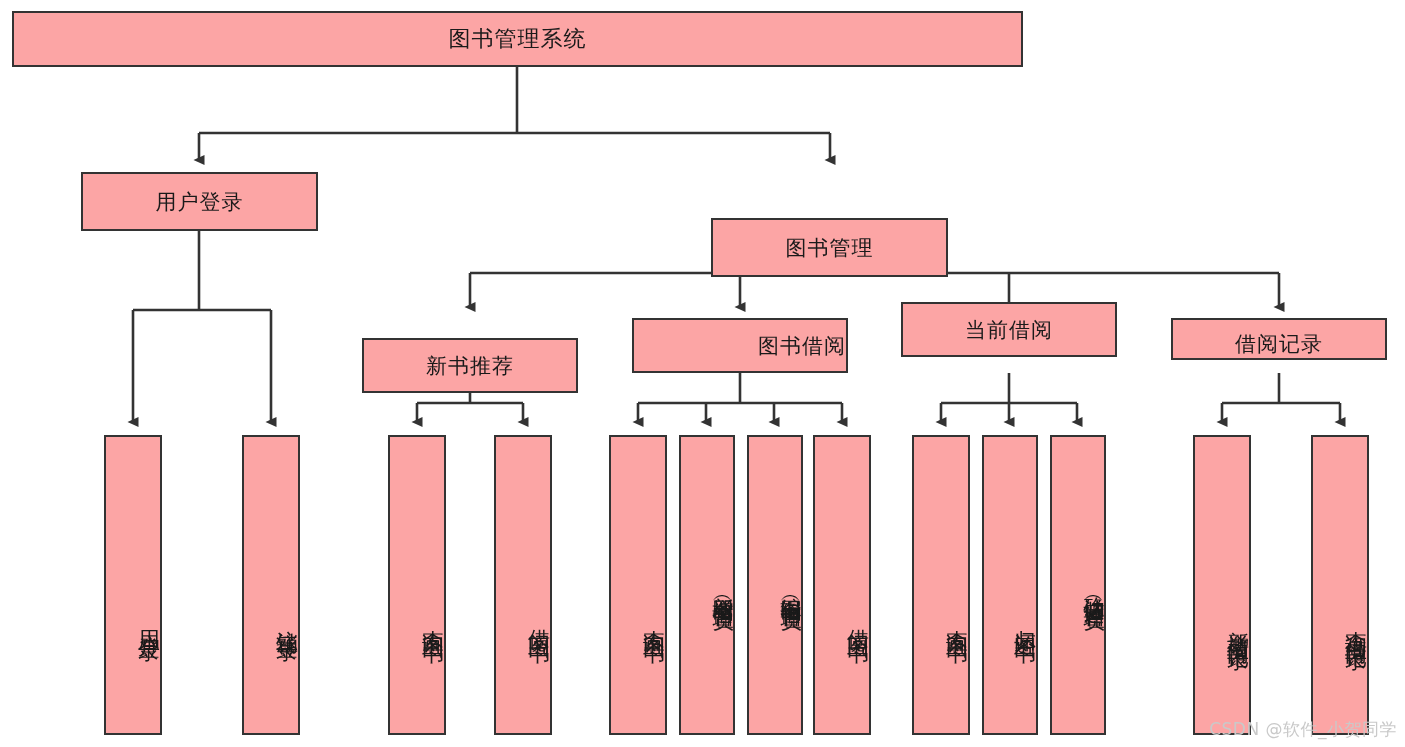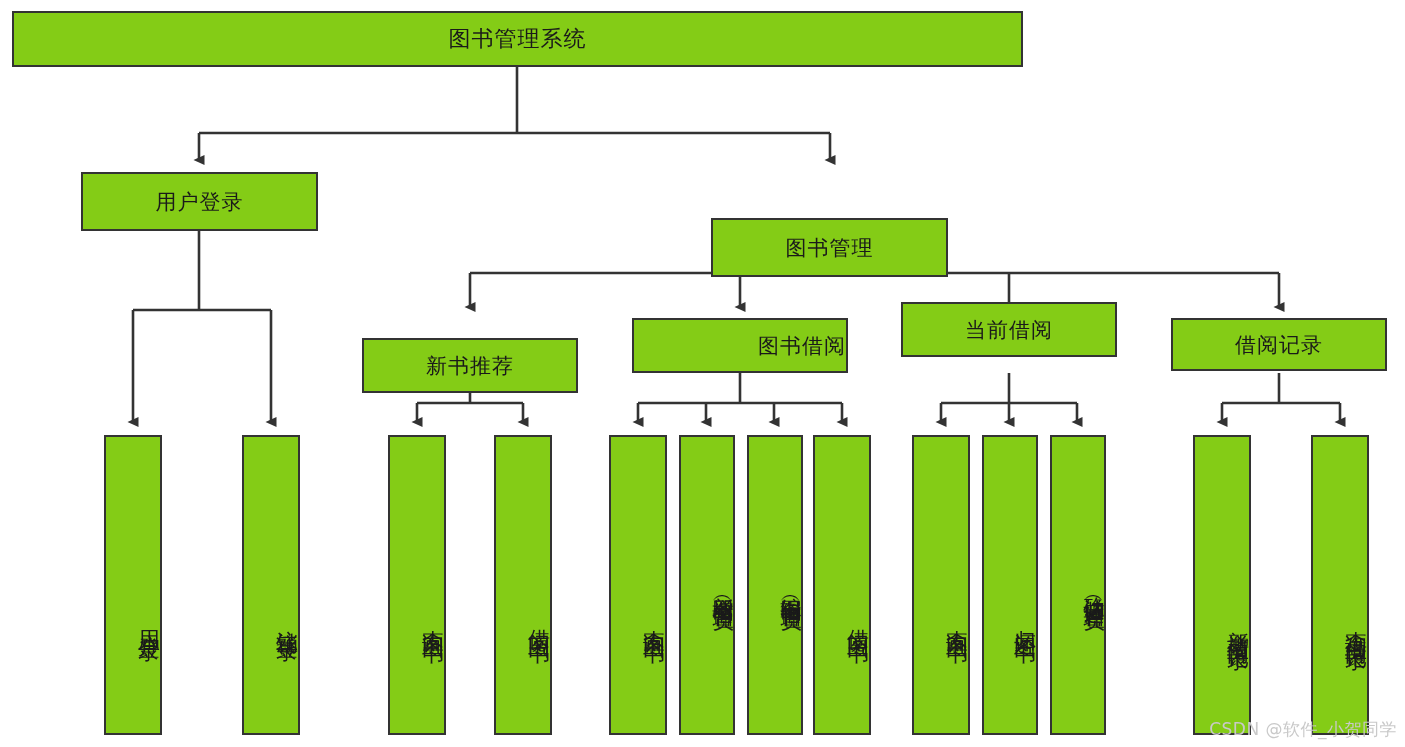--- a/index.html
+++ b/index.html
@@ -29,7 +29,7 @@
     position: absolute;
     box-sizing: border-box;
     border: 2px solid #333333;
-    background: #84cc16;
+    background: #fca5a5;
     display: flex;
     align-items: center;
     justify-content: center;

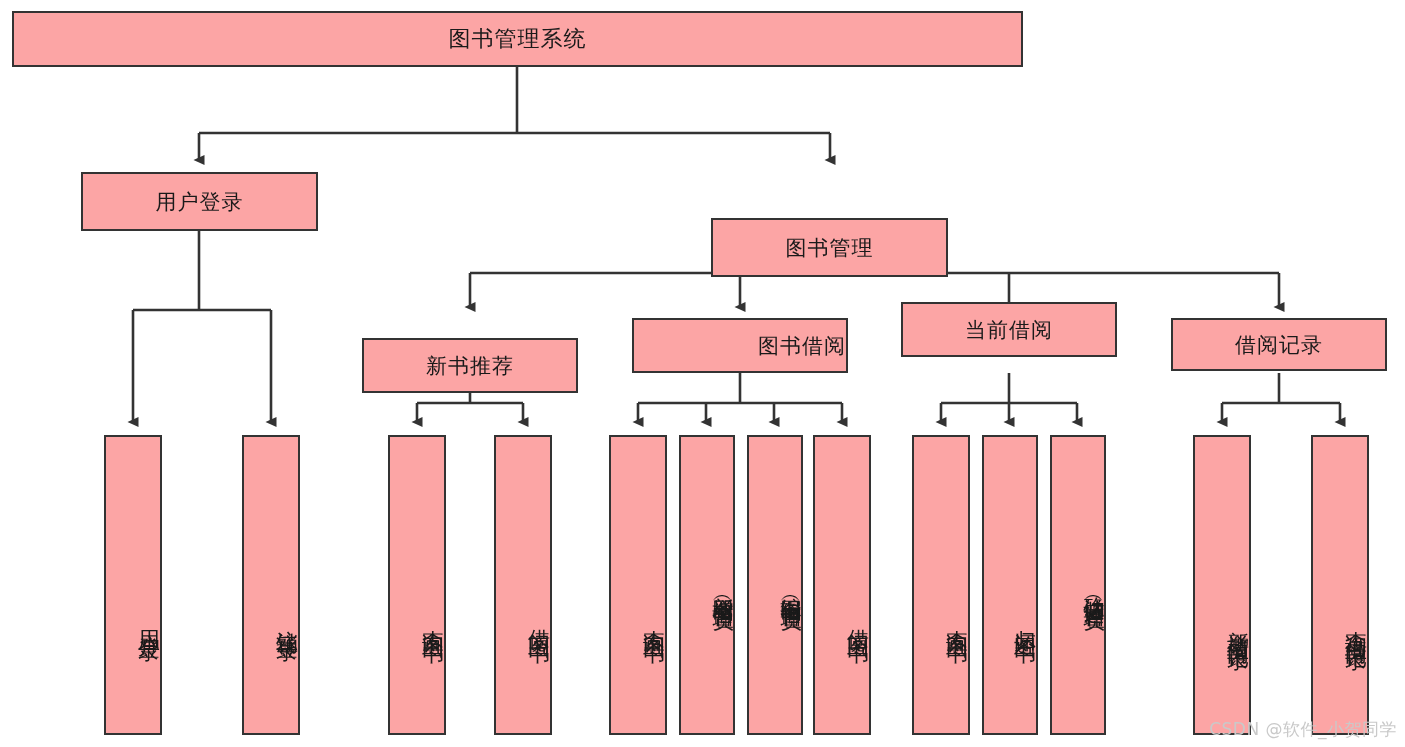--- a/index.html
+++ b/index.html
@@ -150,7 +150,7 @@
   <div class="node node-h" style="left:901px; top:302px; width:216px; height:55px;">
     <span>当前借阅</span>
   </div>
-  <div class="node node-h" style="left:1171px; top:318px; width:216px; height:53px;">
+  <div class="node node-h" style="left:1171px; top:318px; width:216px; height:42px;align-items:flex-end;">
     <span>借阅记录</span>
   </div>
 

